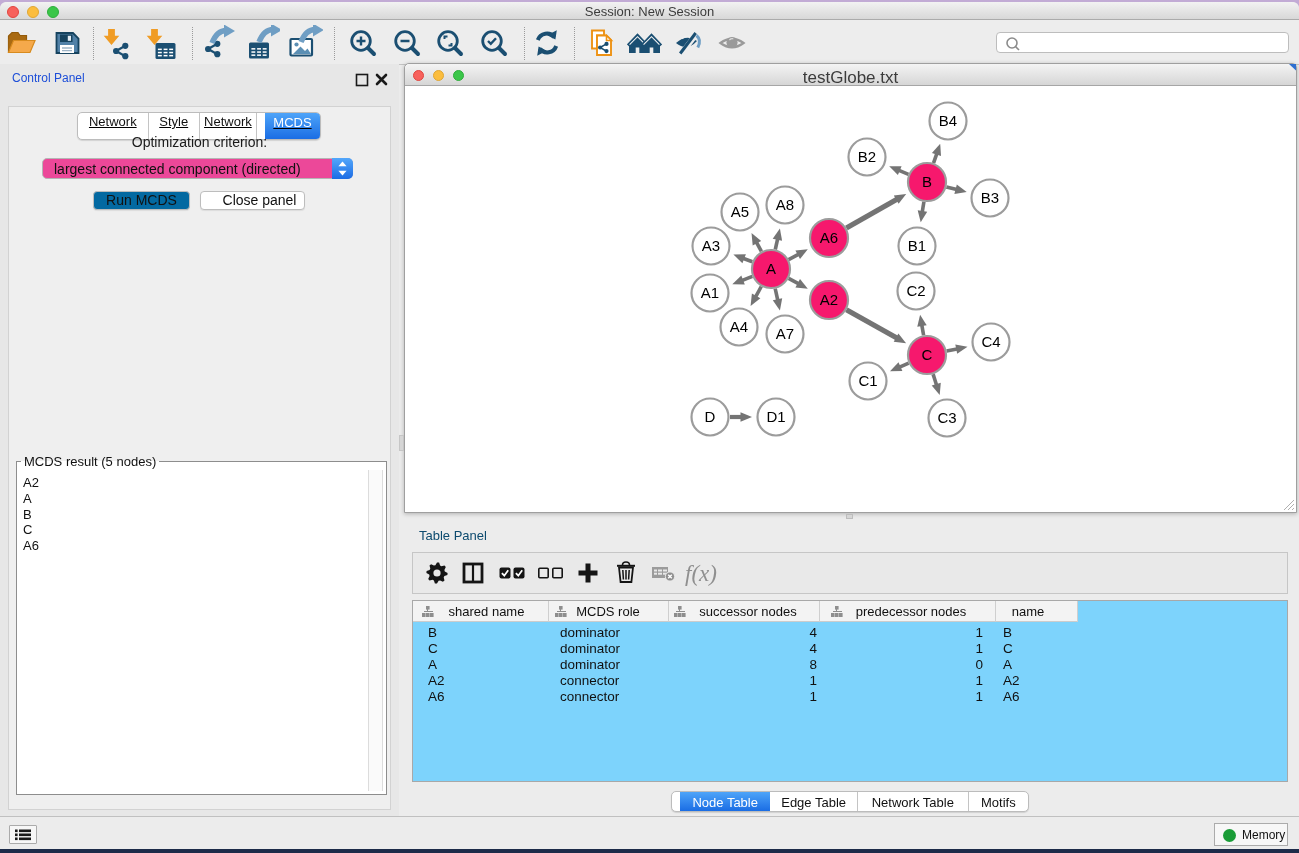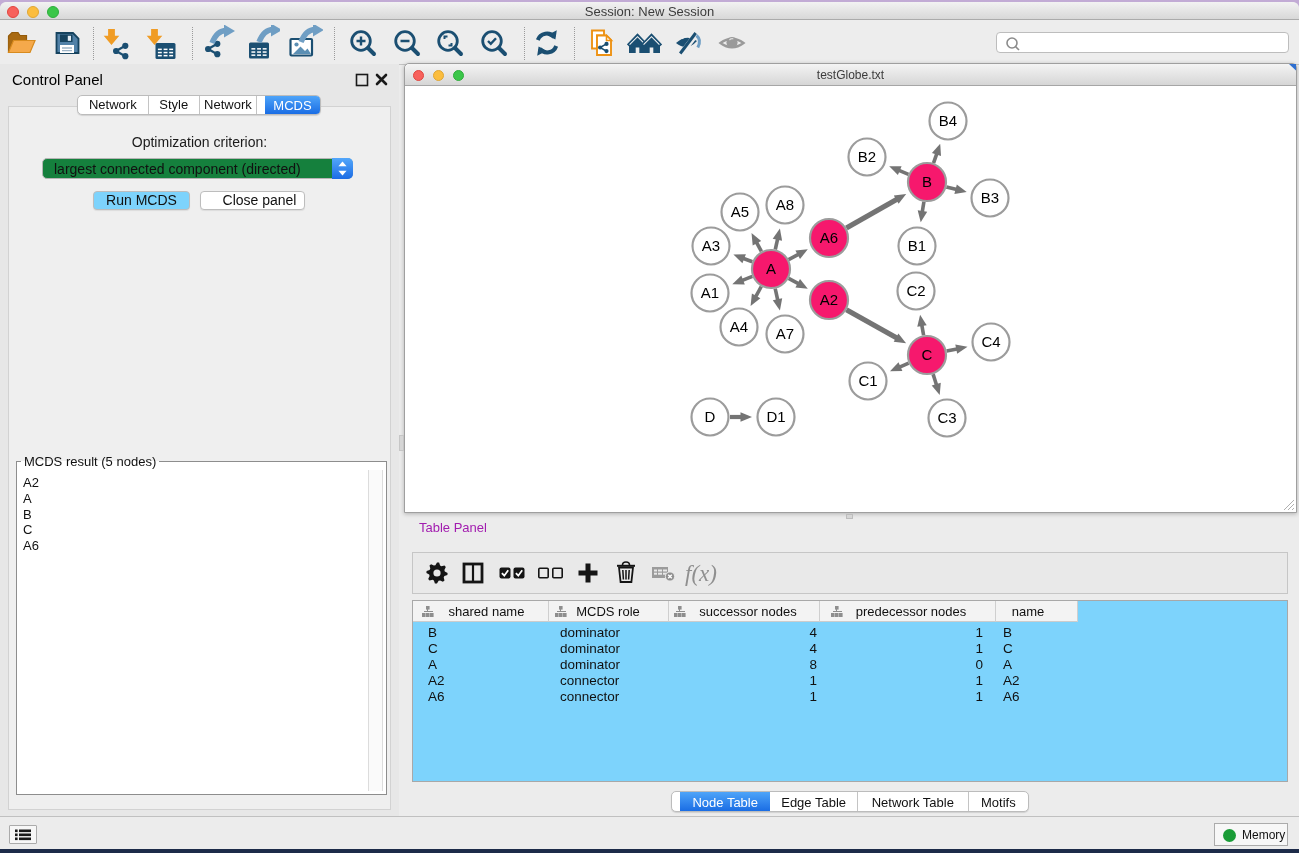--- a/index.html
+++ b/index.html
@@ -21,7 +21,7 @@
   .tsep { position:absolute; top:7px; height:33px; width:0; border-left:1px dotted #9a9a9a; }
   
   #cpanel { position:absolute; left:0; top:62px; width:399px; height:752px; background:#e7e7e7; }
-  #cpanel .hdr { position:absolute; left:12px; top:70px; font-size:15px; color:#000000; }
+  #cpanel .hdr { position:absolute; left:12px; top:70px; font-size:12px; color:#1d4ed8; }
   .seg { position:absolute; display:flex; background:#fff; border:1px solid #bcbcbc;
          border-radius:5px; overflow:hidden; box-shadow:0 1px 1px rgba(0,0,0,0.12); }
   .seg div { font-size:13px; color:#111; text-align:center; line-height:18px;

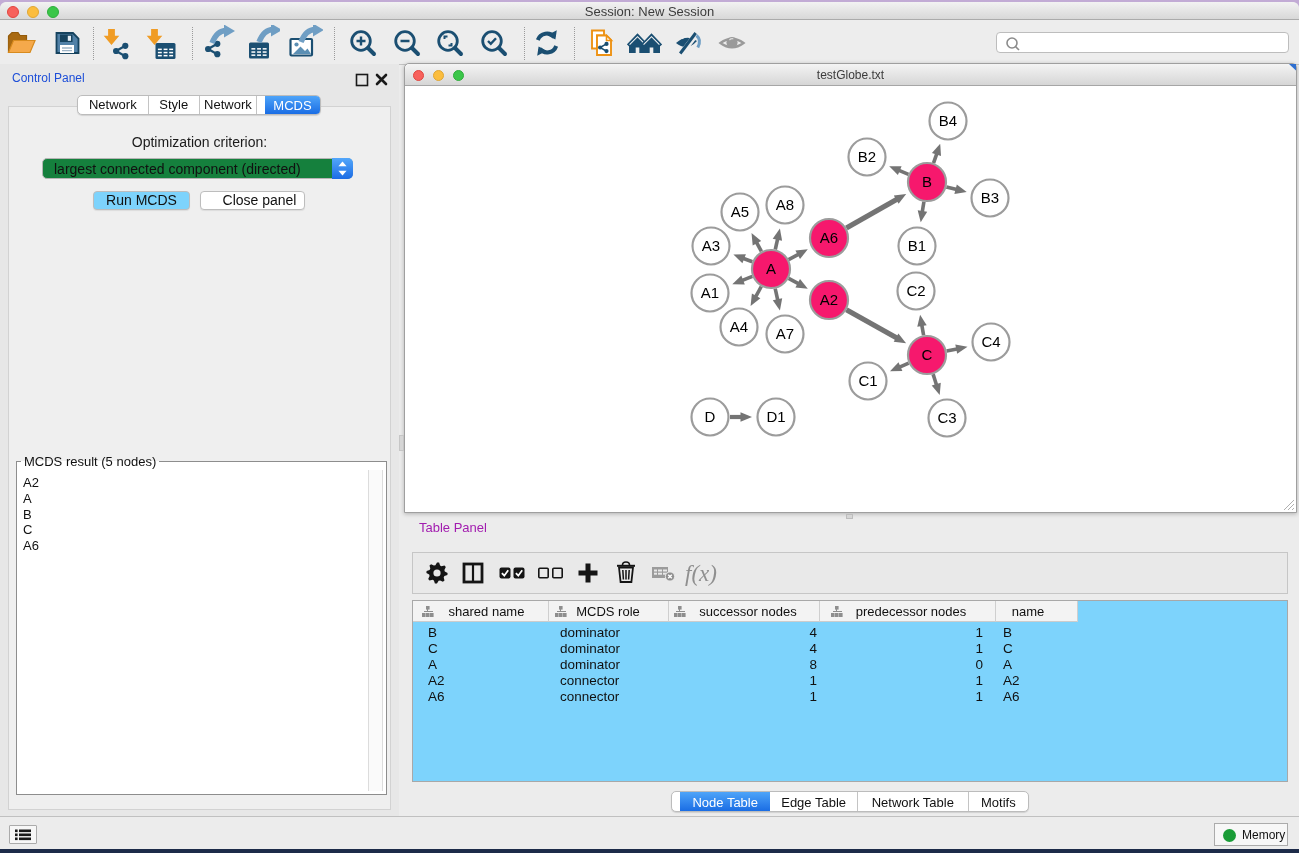--- a/index.html
+++ b/index.html
@@ -38,7 +38,7 @@
                  background:linear-gradient(#f4f4f4,#d6d6d6); border-bottom:1px solid #a6a6a6;
                  border-radius:5px 5px 0 0; }
   #netwin .title { position:absolute; left:0; right:0; top:4px; text-align:center;
-                   font-size:12px; color:#3c3c3c; }
+                   font-size:17px; color:#3c3c3c; }
   #tablepanel { position:absolute; left:399px; top:514px; width:900px; height:300px; }
   #statusbar { position:absolute; left:0; top:814px; width:100%; height:32px;
                background:#ececec; border-top:1px solid #c0c0c0; }

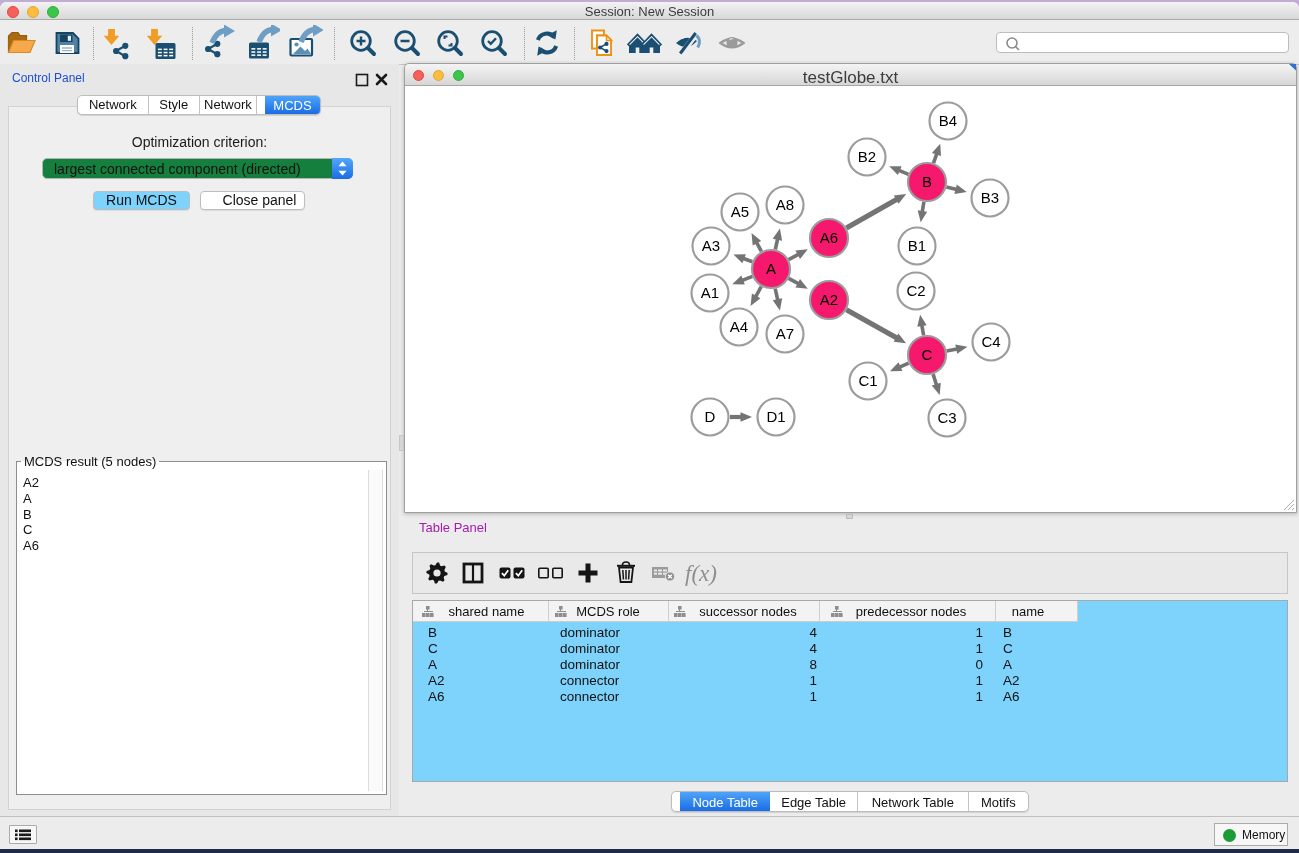--- a/index.html
+++ b/index.html
@@ -225,7 +225,7 @@
       <path d="M22 2 L31 11 M31 2 L22 11" stroke="#1a1a1a" stroke-width="2.6" stroke-linecap="round"></path>
     </svg>
     <div id="cpcontent"></div>
-    <div class="seg" style="left:77px; top:31px; width:244px; height:20px;">
+    <div class="seg" style="left:77px; top:48px; width:244px; height:28px;text-decoration:underline;">
       <div style="width:73px;">Network</div>
       <div style="width:53px;">Style</div>
       <div style="width:59px;">Network</div>

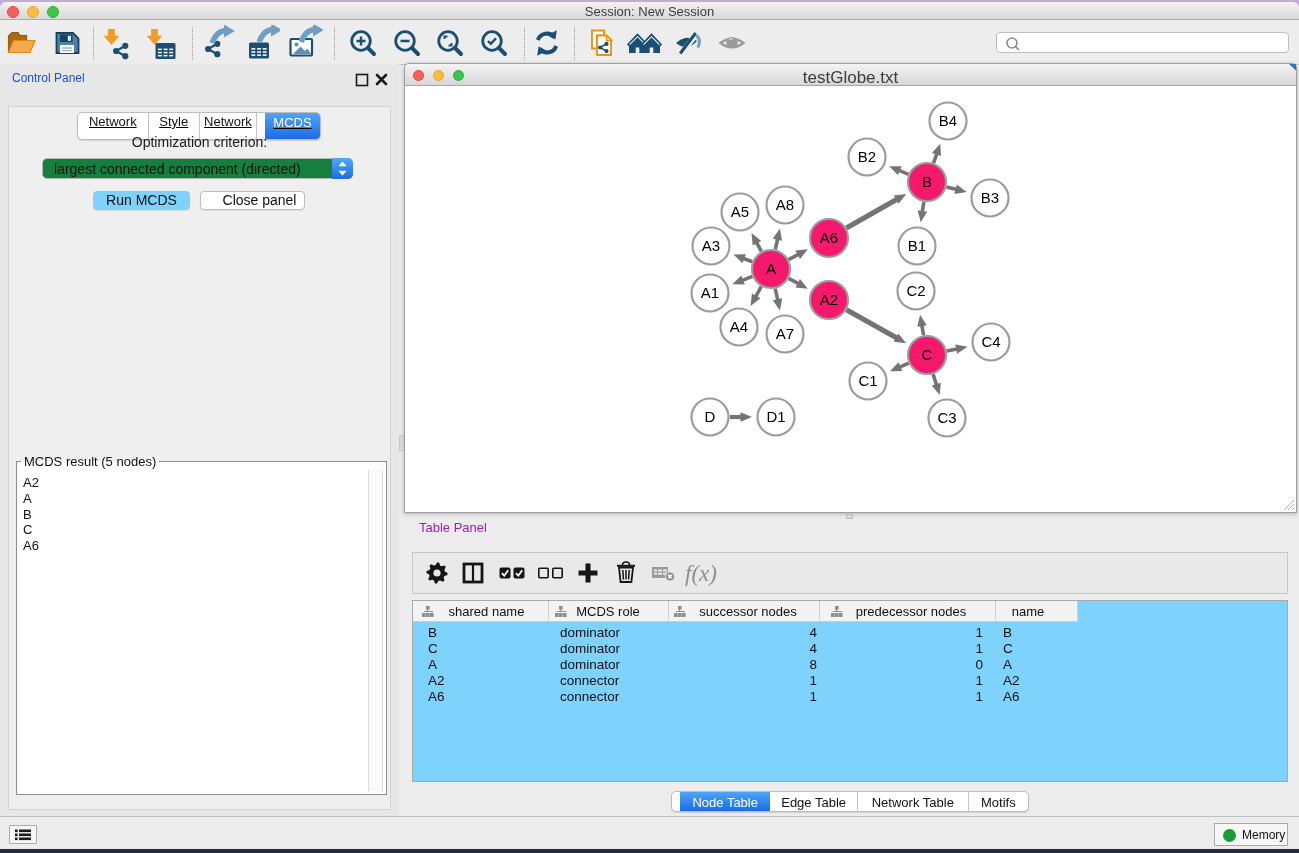--- a/index.html
+++ b/index.html
@@ -232,7 +232,7 @@
       <div class="sel" style="width:57px; line-height:20px;">MCDS</div>
     </div>
     <div class="abs" style="left:9px; top:70px; width:381px; text-align:center; font-size:14px; color:#1a1a1a;">Optimization criterion:</div>
-    <div class="abs" style="left:42px; top:94px; width:311px; height:21px; background:#15803d; border:1px solid #b5b5b5; border-radius:5px;">
+    <div class="abs" style="left:42px; top:94px; width:311px; height:21px; background:#ec4899; border:1px solid #b5b5b5; border-radius:5px;">
       <div class="abs" style="left:11px; top:2px; font-size:14px; color:#111;">largest connected component (directed)</div>
       <div class="abs" style="right:-1px; top:-1px; width:21px; height:21px; border-radius:0 5px 5px 0; background:linear-gradient(#53a7fb,#1c6ce4);">
         <svg width="21" height="21">

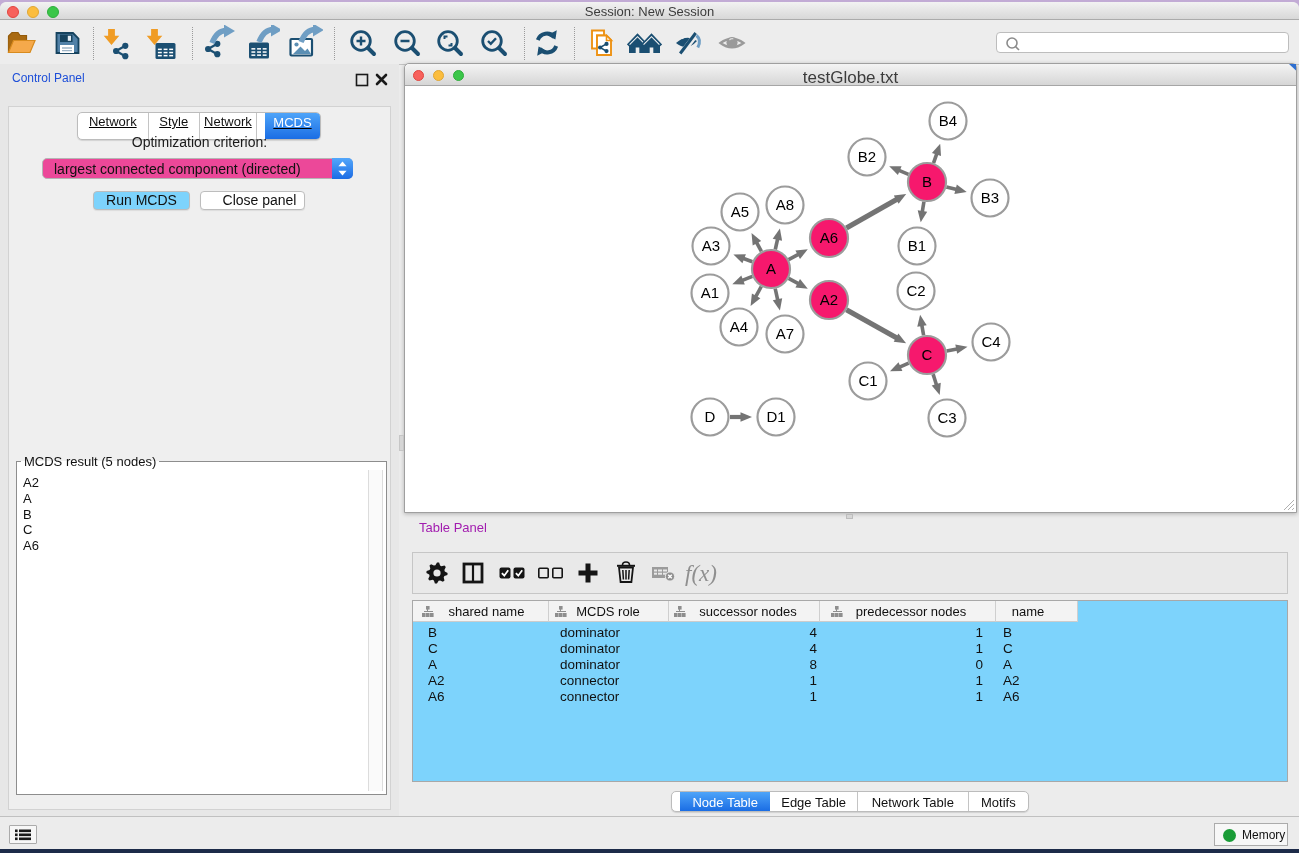--- a/index.html
+++ b/index.html
@@ -241,7 +241,7 @@
           </svg>
       </div>
     </div>
-    <div class="abs" style="left:93px; top:127px; width:97px; height:19px; background:#7dd3fc; border:1px solid #bdbdbd; border-radius:4px; text-align:center; font-size:14px; line-height:17px; color:#111; box-shadow:0 1px 1px rgba(0,0,0,0.08);">Run MCDS</div>
+    <div class="abs" style="left:93px; top:127px; width:97px; height:19px; background:#0369a1; border:1px solid #bdbdbd; border-radius:4px; text-align:center; font-size:14px; line-height:17px; color:#111; box-shadow:0 1px 1px rgba(0,0,0,0.08);">Run MCDS</div>
     <div class="abs" style="left:200px; top:127px; width:105px; height:19px; background:#fff; border:1px solid #bdbdbd; border-radius:4px; text-align:center; font-size:14px; line-height:17px; color:#111; box-shadow:0 1px 1px rgba(0,0,0,0.08);padding-left:14px;">Close panel</div>
     <fieldset class="abs" style="left:16px; top:390px; width:371px; height:341px; border:1px solid #8d8d8d; background:#fff; padding:0;">
       <legend style="font-size:13px; color:#111; margin-left:4px; padding:0 3px;">MCDS result (5 nodes)</legend>

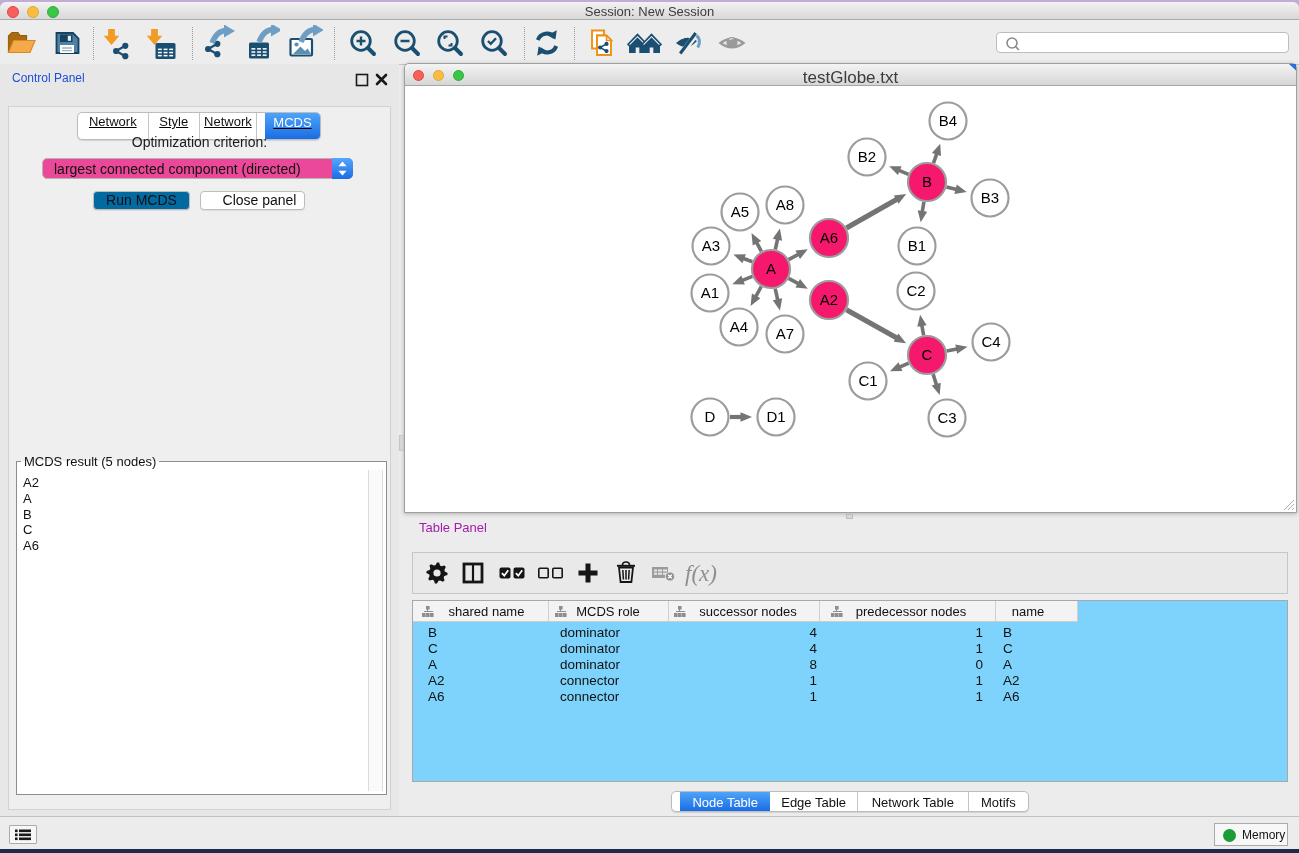--- a/index.html
+++ b/index.html
@@ -352,7 +352,7 @@
   <div class="abs" style="left:846px; top:512px; width:7px; height:5px; background:#d6d6d6; border:1px solid #bdbdbd;"></div>
   <div class="abs" style="left:399px; top:433px; width:5px; height:16px; background:#d6d6d6; border:1px solid #c6c6c6;"></div>
   <div id="tablepanel">
-    <div class="abs" style="left:20px; top:4px; font-size:13px; color:#a21caf;">Table Panel</div>
+    <div class="abs" style="left:20px; top:12px; font-size:13px; color:#0c4a6e;">Table Panel</div>
 
     <div class="abs" style="left:13px; top:36px; width:876px; height:42px; background:#e9e9e9; border:1px solid #c6c6c6;" id="ttoolbar">
         <svg width="320" height="40" style="position:absolute; left:0; top:-1px;">

